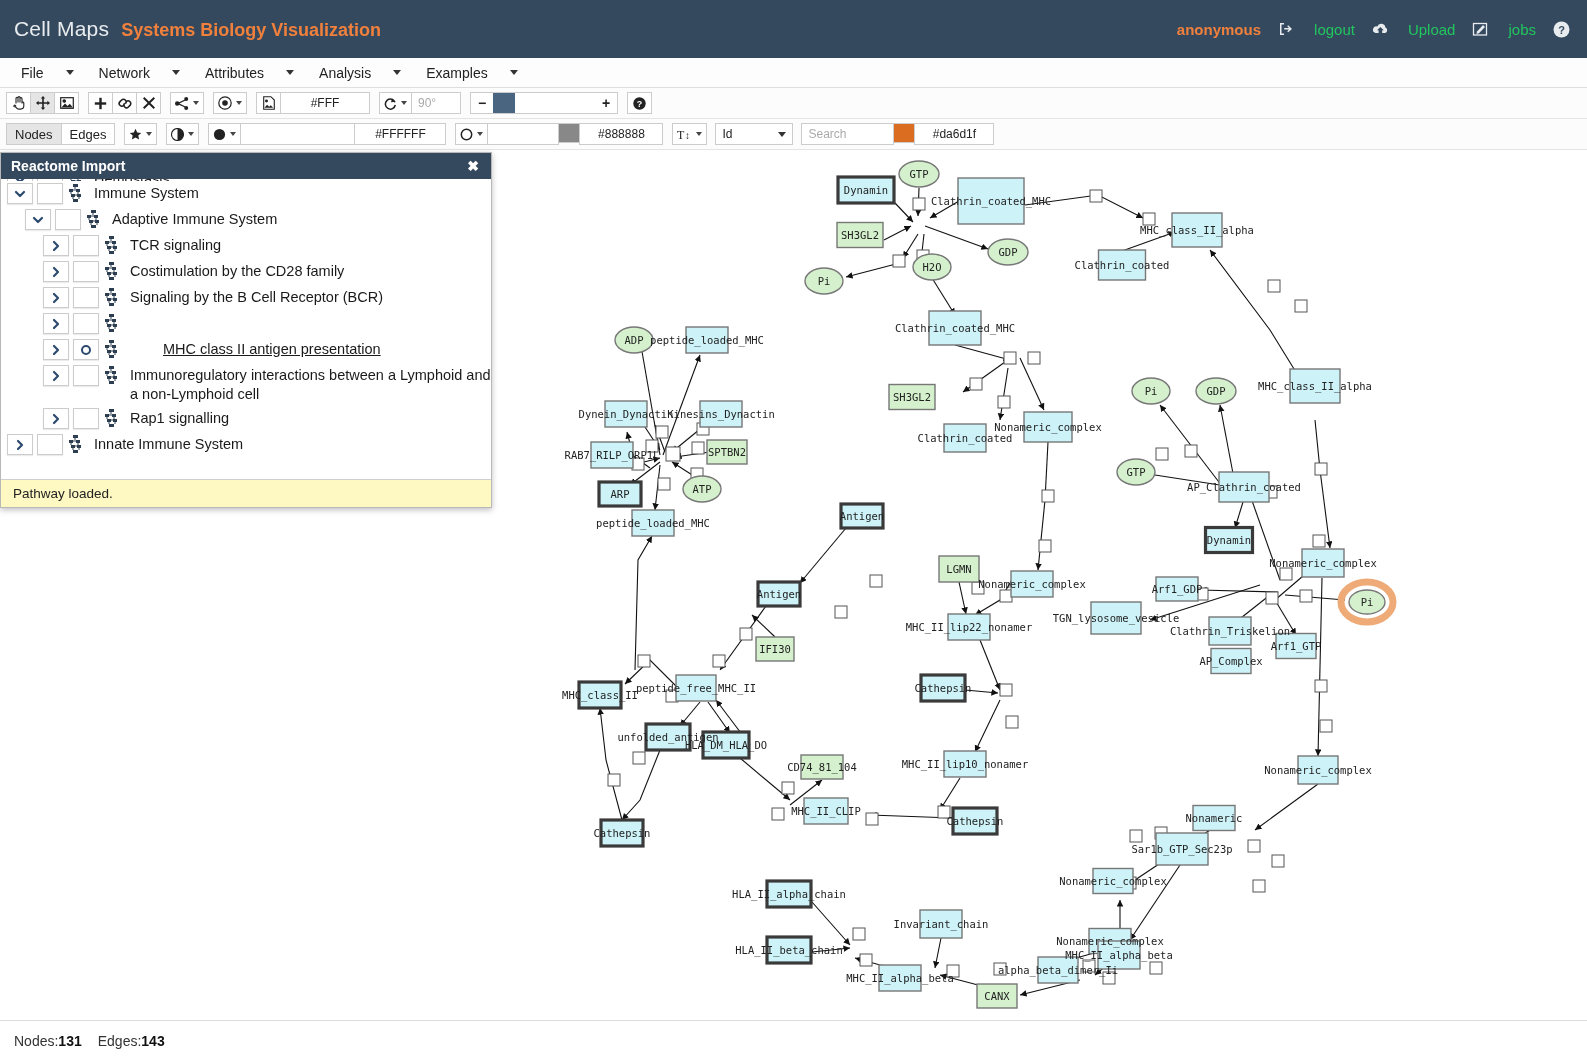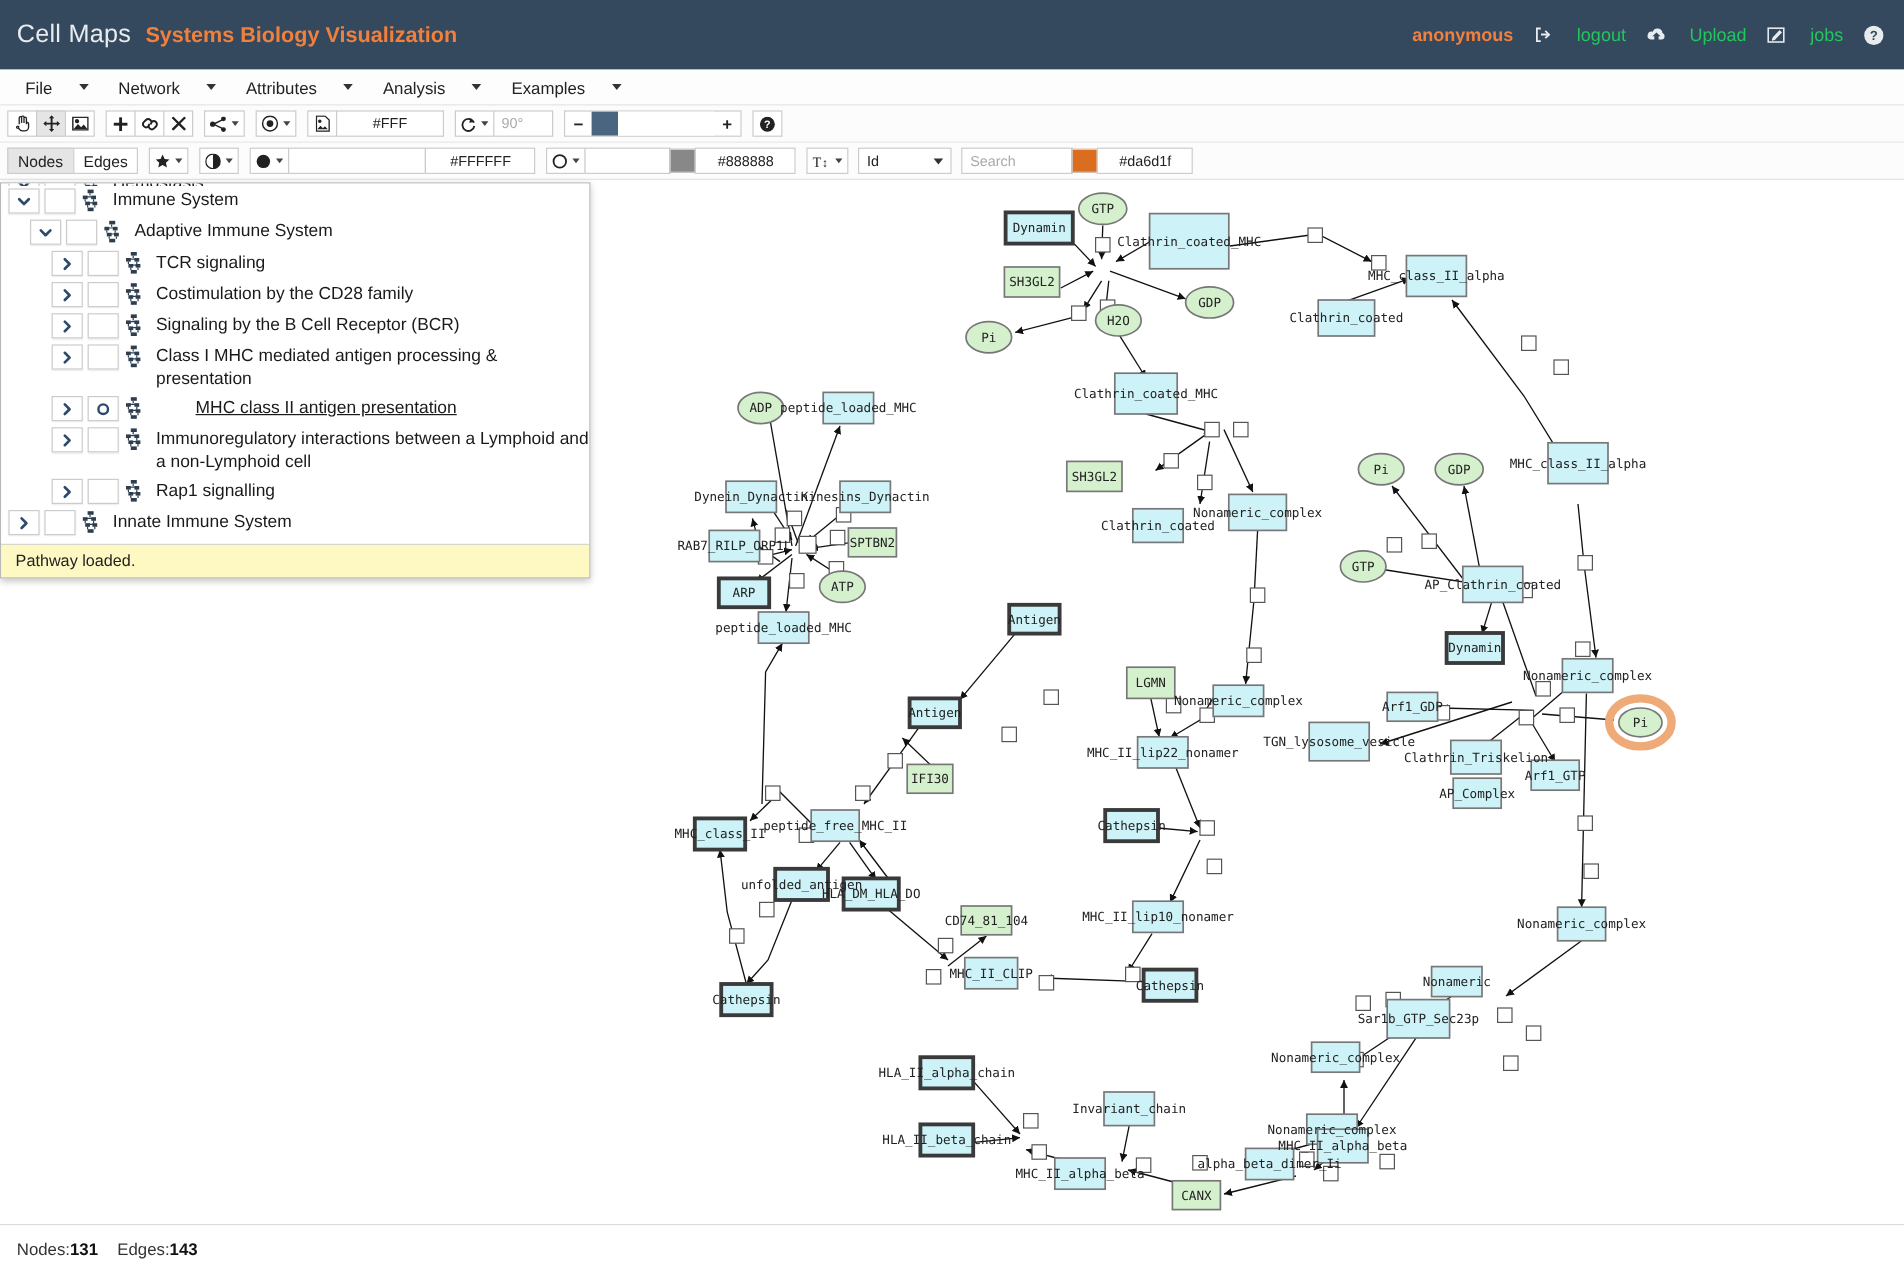--- a/index.html
+++ b/index.html
@@ -44,7 +44,7 @@
     background: #fcfcfc; border-bottom: 1px solid #e4e4e4;
     height: 31px;
   }
-  .tgroup { display: flex; align-items: center; }
+  .tgroup { display: flex; align-items: flex-start; }
   .tbtn {
     min-width: 25px; height: 22px; border: 1px solid #ccc; background: #fff;
     display: flex; align-items: center; justify-content: center;

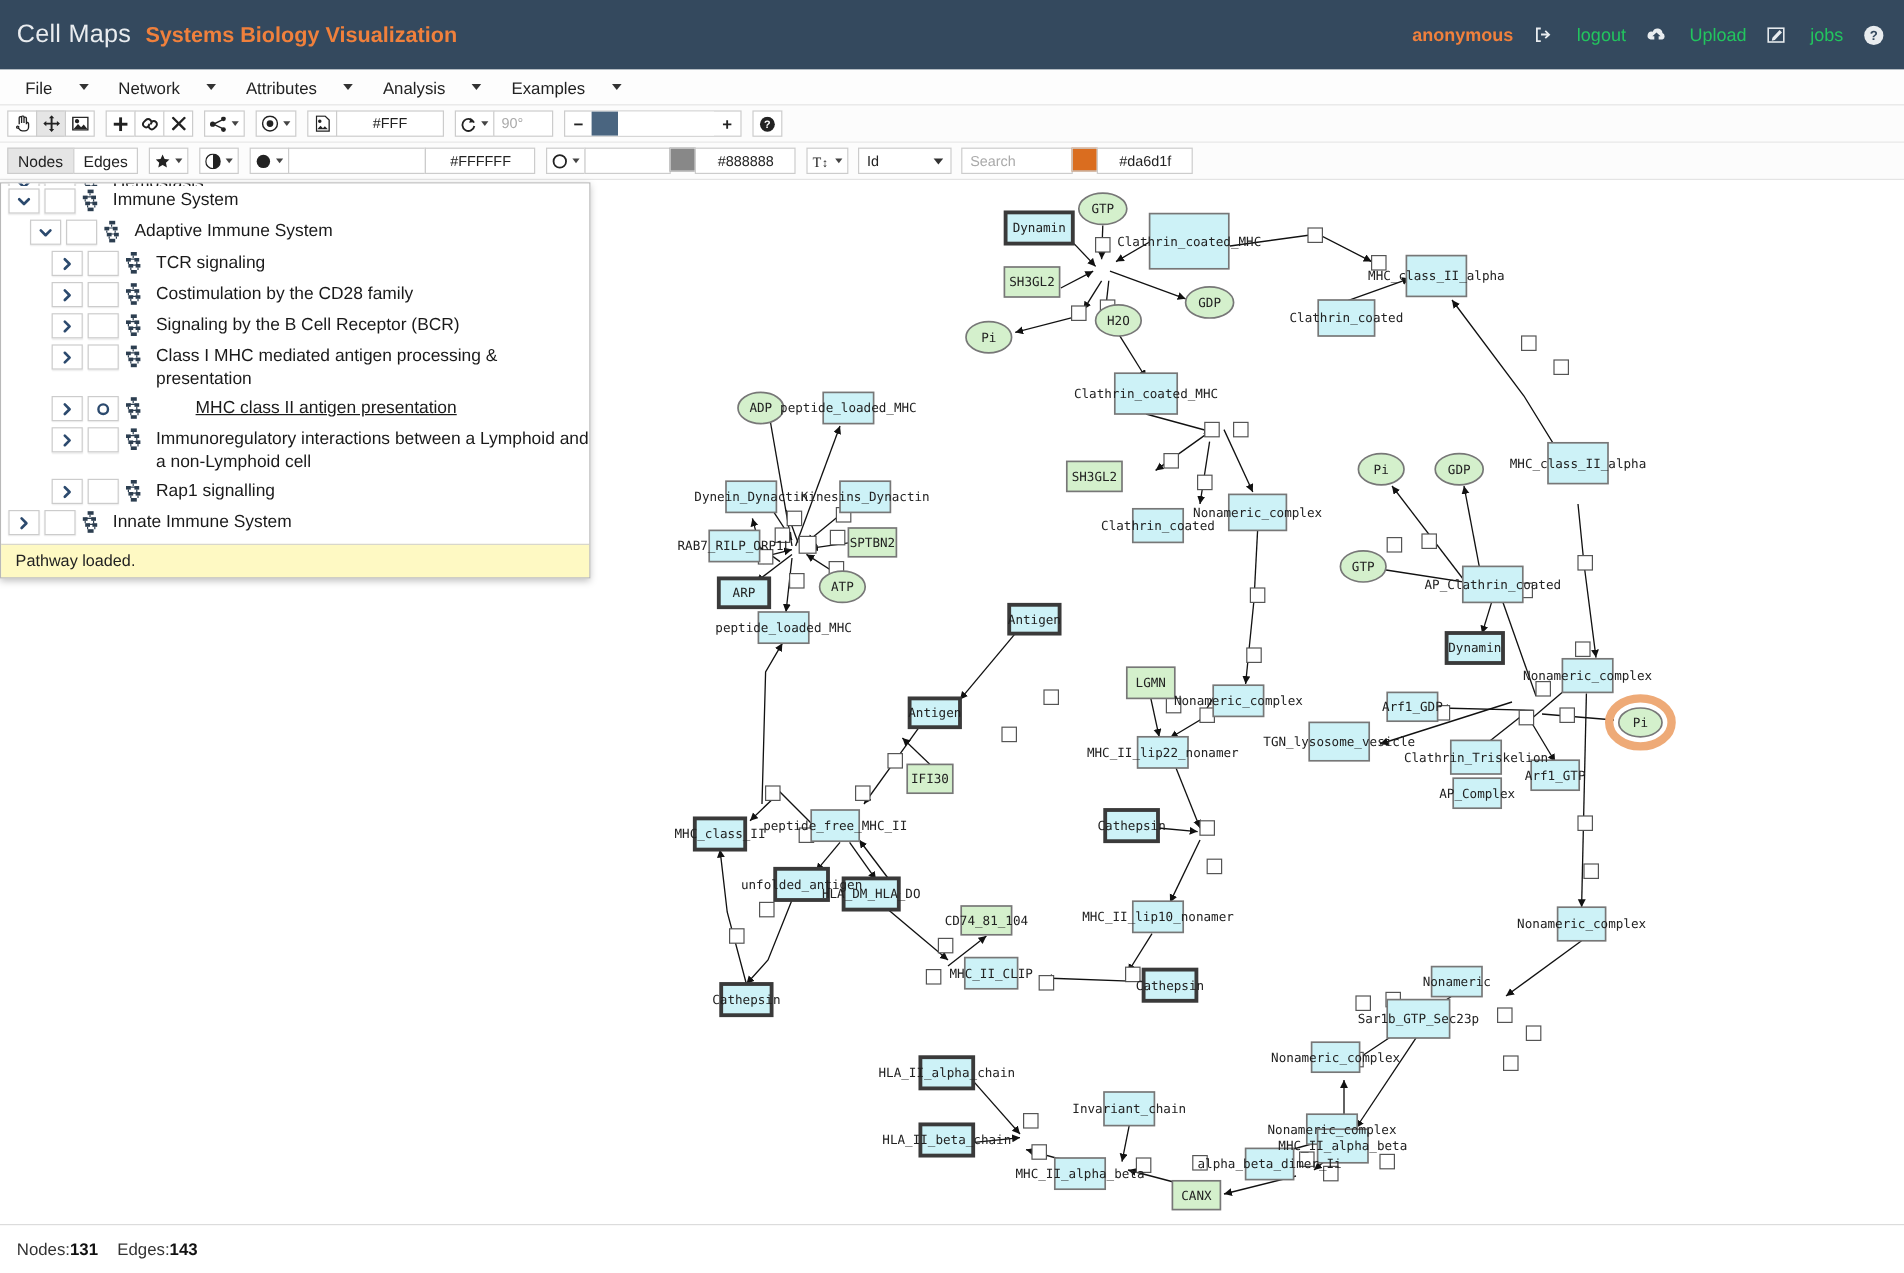--- a/index.html
+++ b/index.html
@@ -652,6 +652,10 @@
   </div>
 
   <div class="panel">
+    <div class="panel-head">
+      <span>Reactome Import</span>
+      <span class="panel-close">✖</span>
+    </div>
     <div class="panel-body">
       <div class="tree-scroll" id="tree-root">
           <div class="trow" style="overflow: hidden; height: 14px; min-height: 14px; padding-left: 6px;">

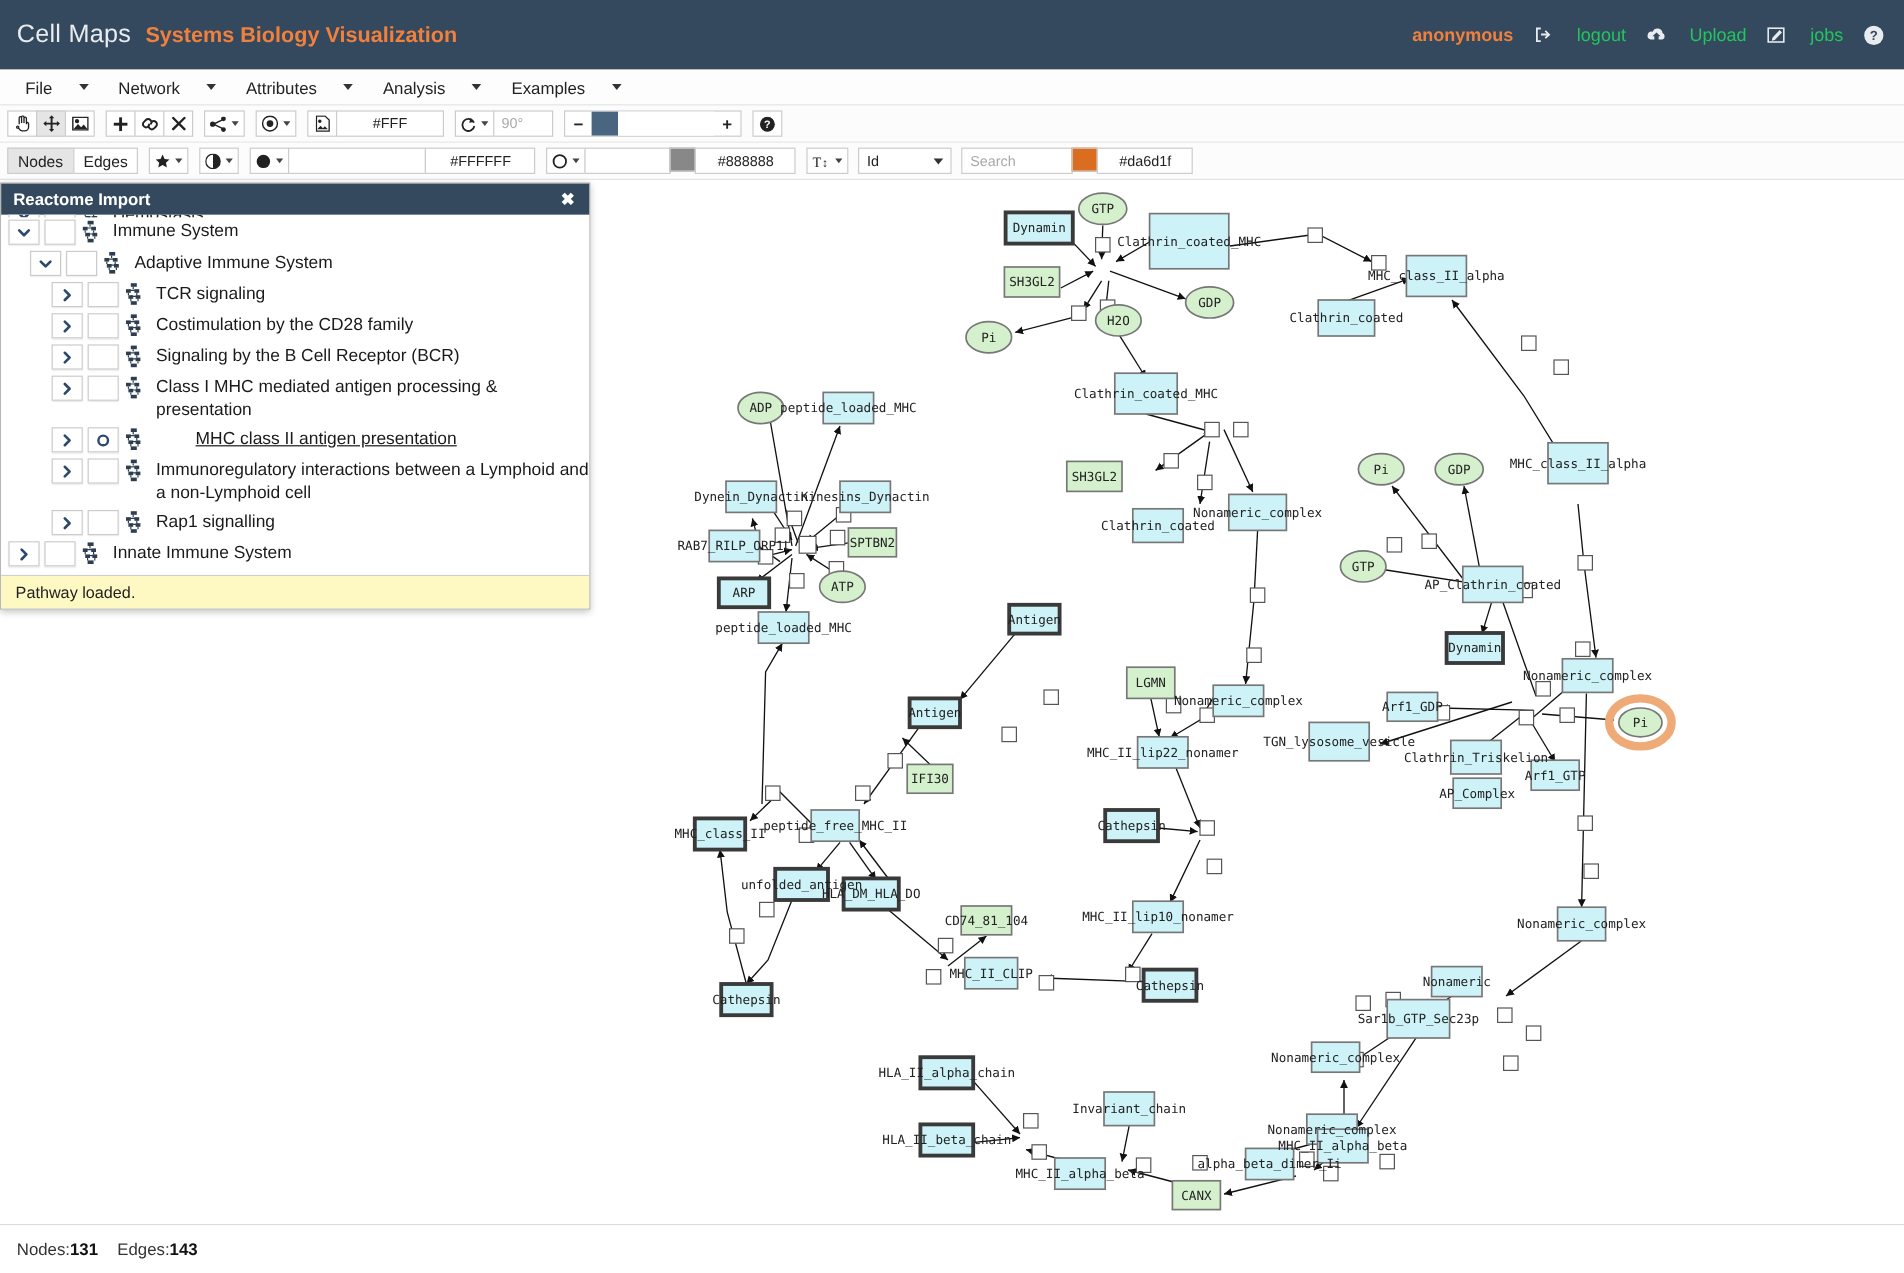--- a/index.html
+++ b/index.html
@@ -824,7 +824,6 @@
                 <line x1="4" y1="7" x2="11" y2="7" stroke="#2c3e50" stroke-width="1"></line>
                 <line x1="6" y1="12" x2="12" y2="12" stroke="#2c3e50" stroke-width="1"></line>
               </svg></div>
-            <div class="tlabel">Class I MHC mediated antigen processing &amp; presentation</div>
           </div>
           <div class="trow" style="padding-left: 42px;">
             <div class="tarrow">

